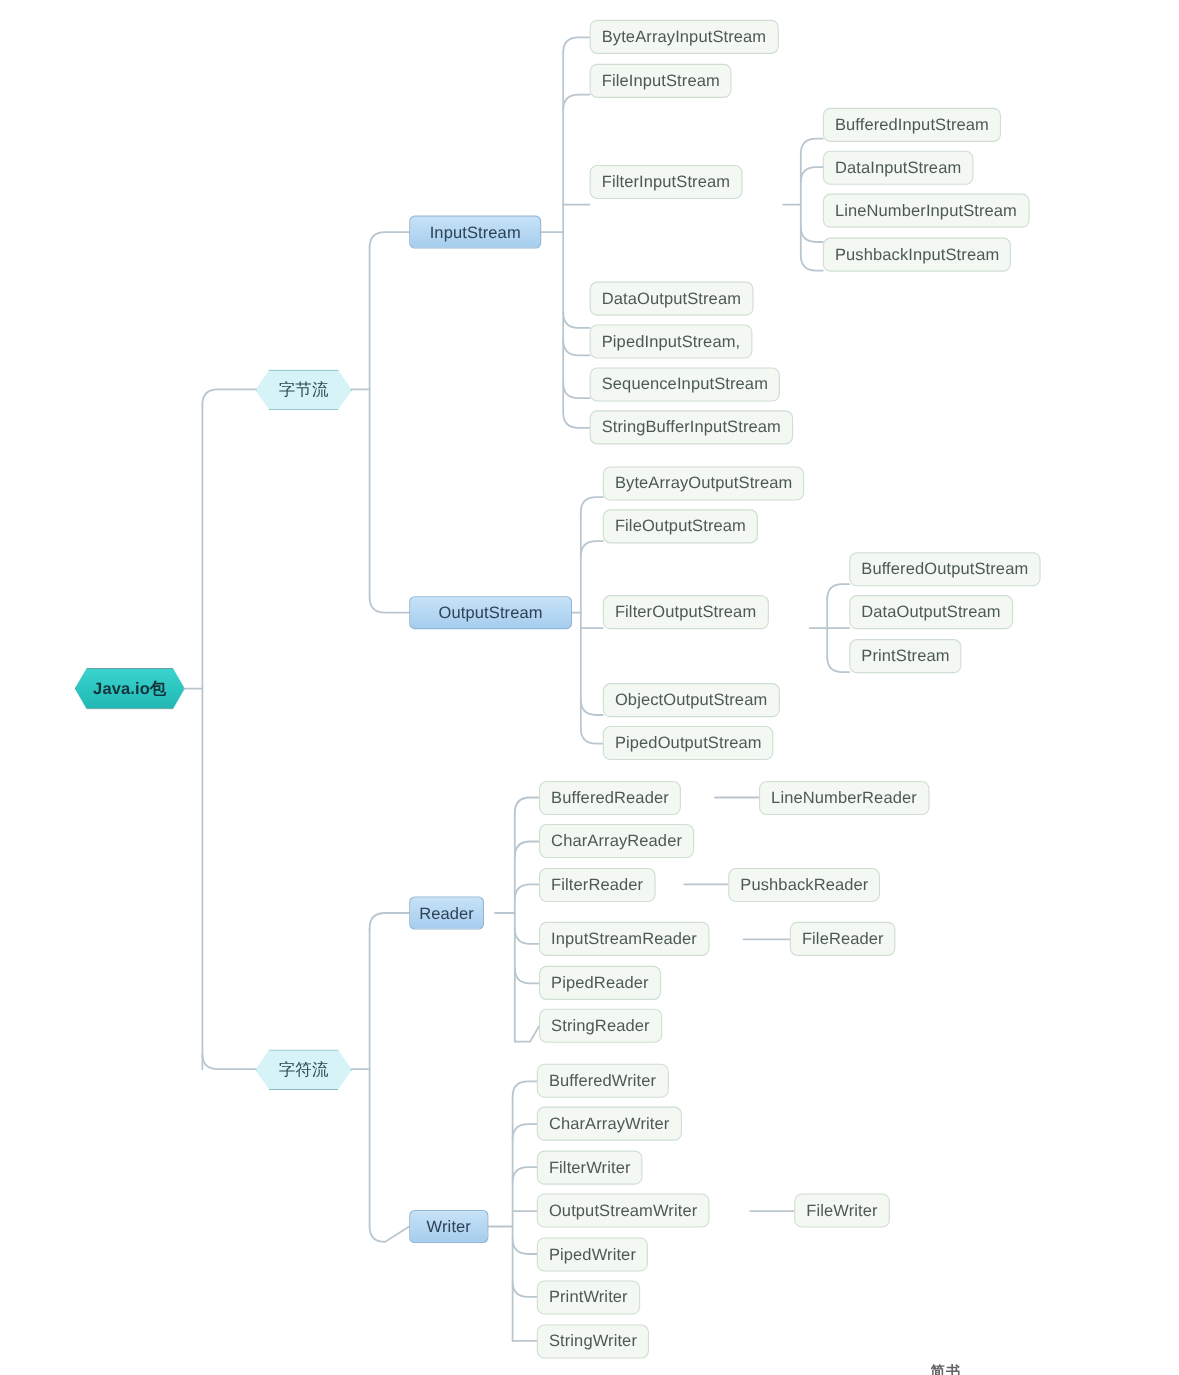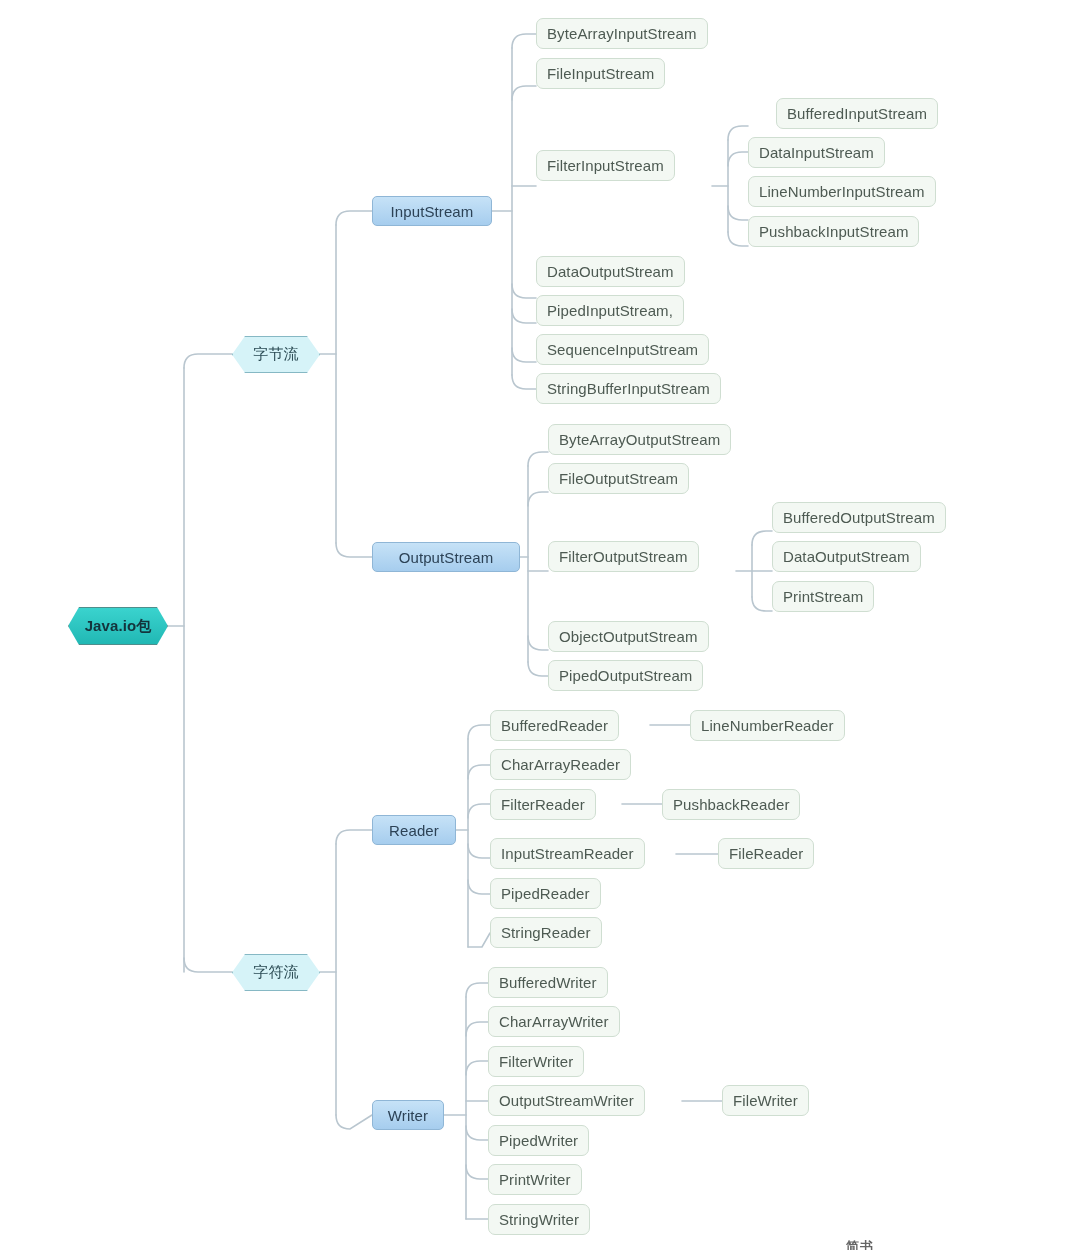--- a/index.html
+++ b/index.html
@@ -193,7 +193,7 @@
   <div class="node leaf" style="left:536px; top:373px;">StringBufferInputStream</div>
   <div class="node leaf" style="left:536px; top:334px;">SequenceInputStream</div>
 
-  <div class="node leaf" style="left:748px; top:98px;margin-left:28px;">BufferedInputStream</div>
+  <div class="node leaf" style="left:748px; top:98px;">BufferedInputStream</div>
   <div class="node leaf" style="left:748px; top:137px;">DataInputStream</div>
   <div class="node leaf" style="left:748px; top:176px;">LineNumberInputStream</div>
   <div class="node leaf" style="left:748px; top:216px;">PushbackInputStream</div>

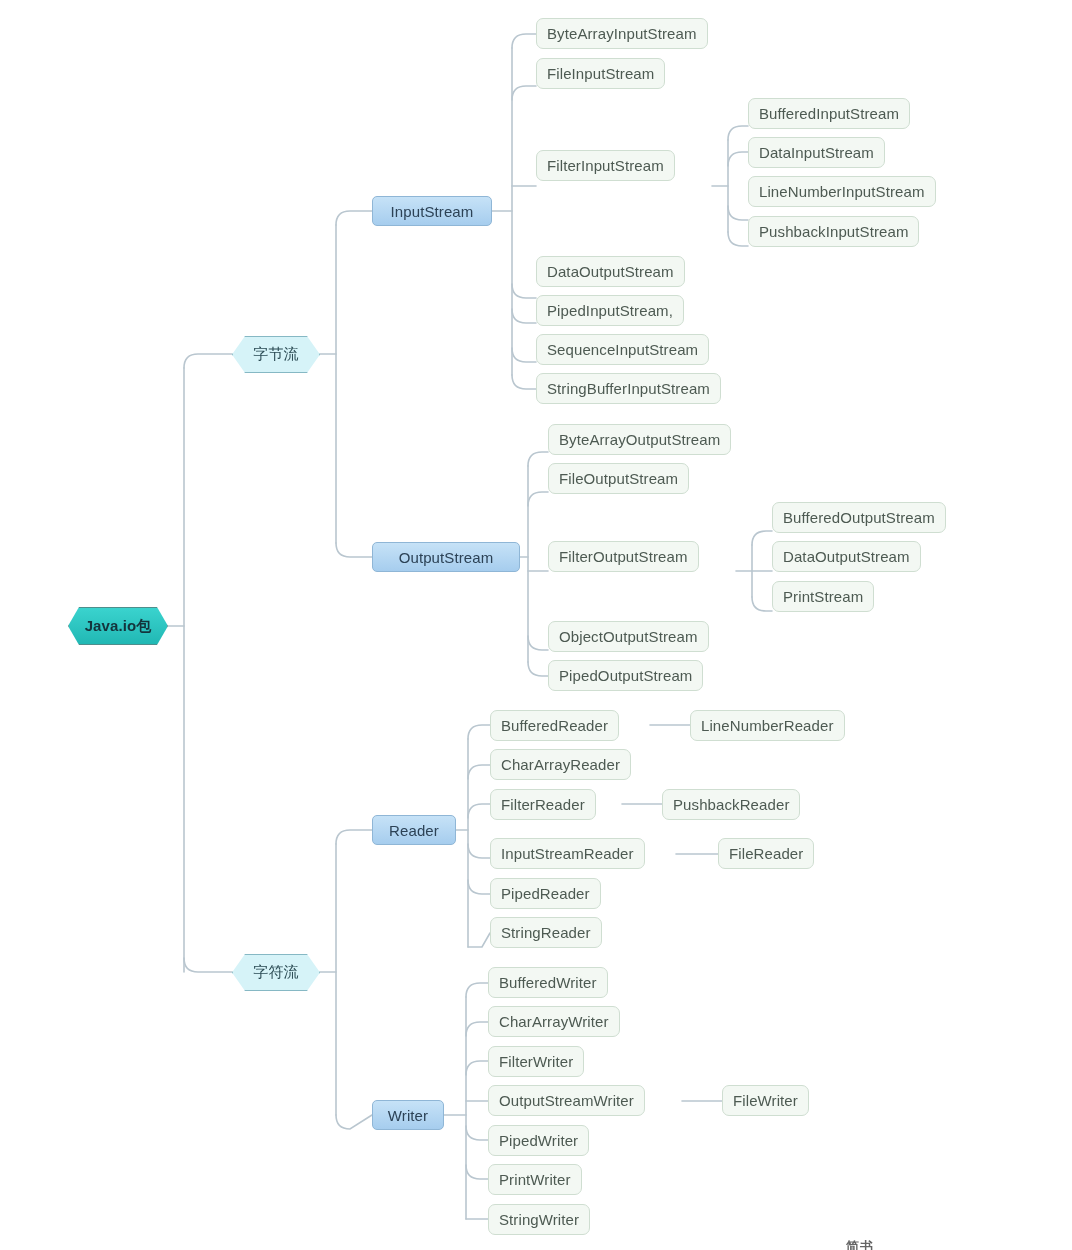--- a/index.html
+++ b/index.html
@@ -181,7 +181,7 @@
 
   <div class="node klass" style="left:372px; top:542px; width:148px;">OutputStream</div>
 
-  <div class="node klass" style="left:372px; top:815px; width:84px;">Reader</div>
+  <div class="node klass" style="left:372px; top:815px; width:68px;">Reader</div>
 
   <div class="node klass" style="left:372px; top:1100px; width:72px;">Writer</div>
 

